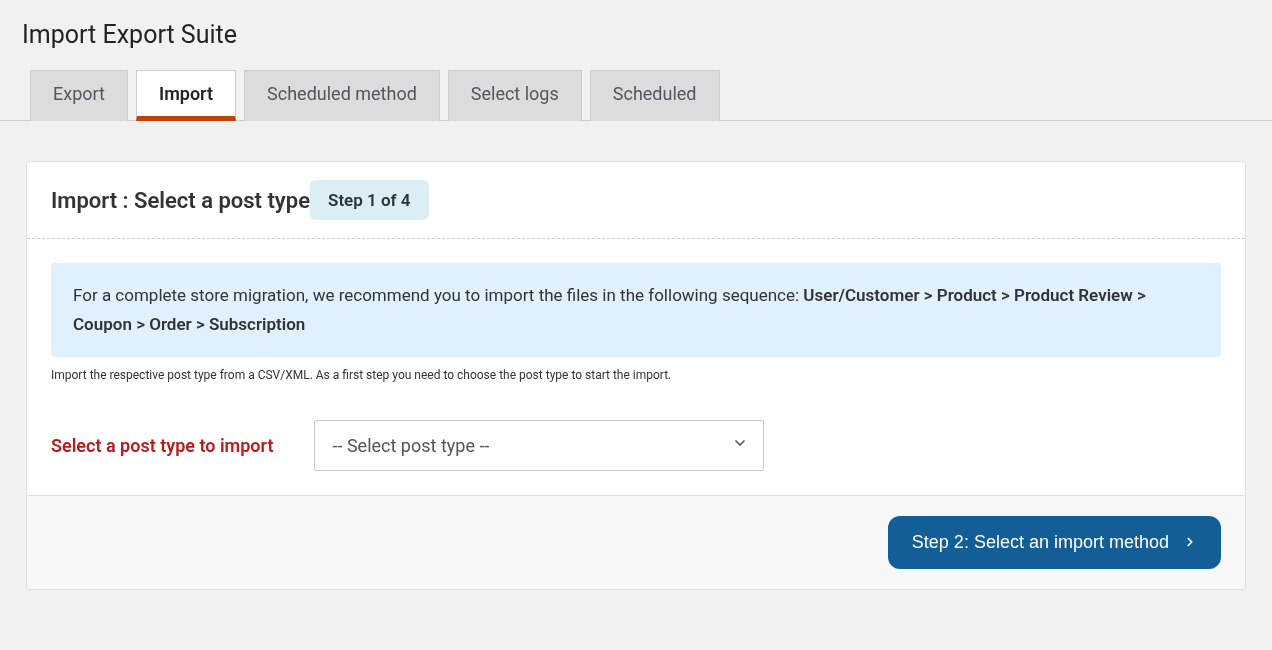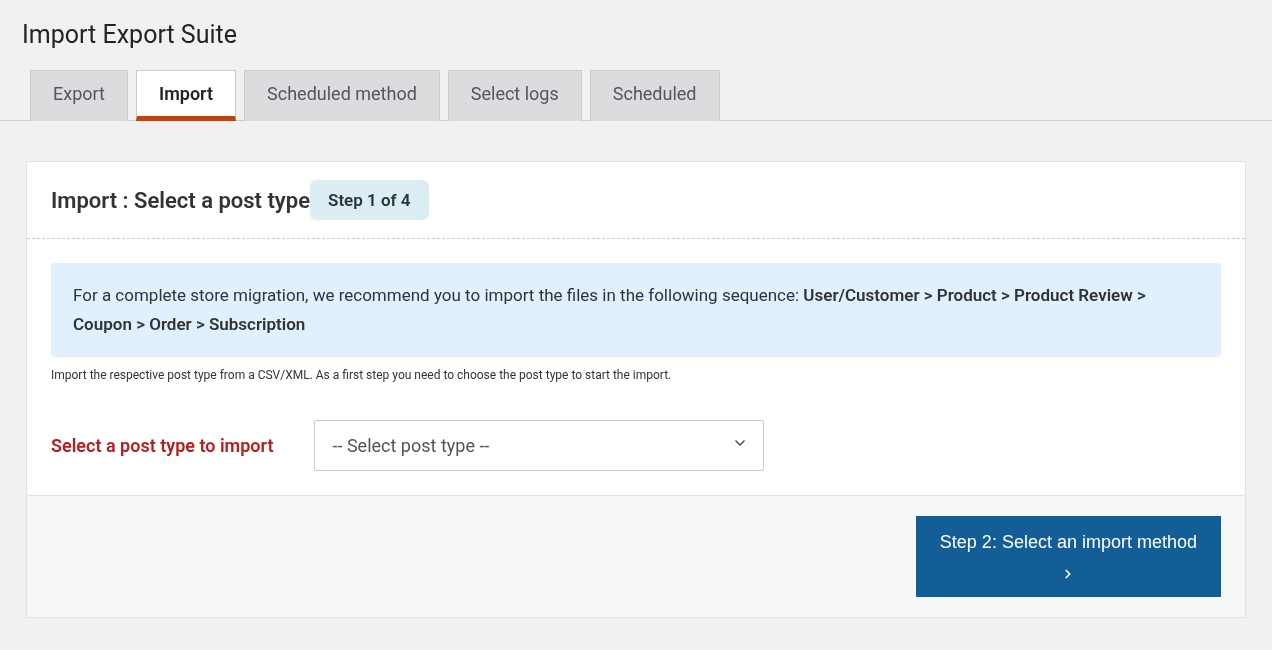--- a/index.html
+++ b/index.html
@@ -130,7 +130,7 @@
     background: #135e96;
     color: #fff;
     border: none;
-    border-radius: 0;
+    border-radius: 12px;
     padding: 16px 24px;
     font-size: 18px;
     font-weight: 500;
@@ -138,7 +138,6 @@
     display: inline-flex;
     align-items: center;
     gap: 14px;
-    flex-direction: column;
   }
   .next-btn svg { display: block; }
 </style>

